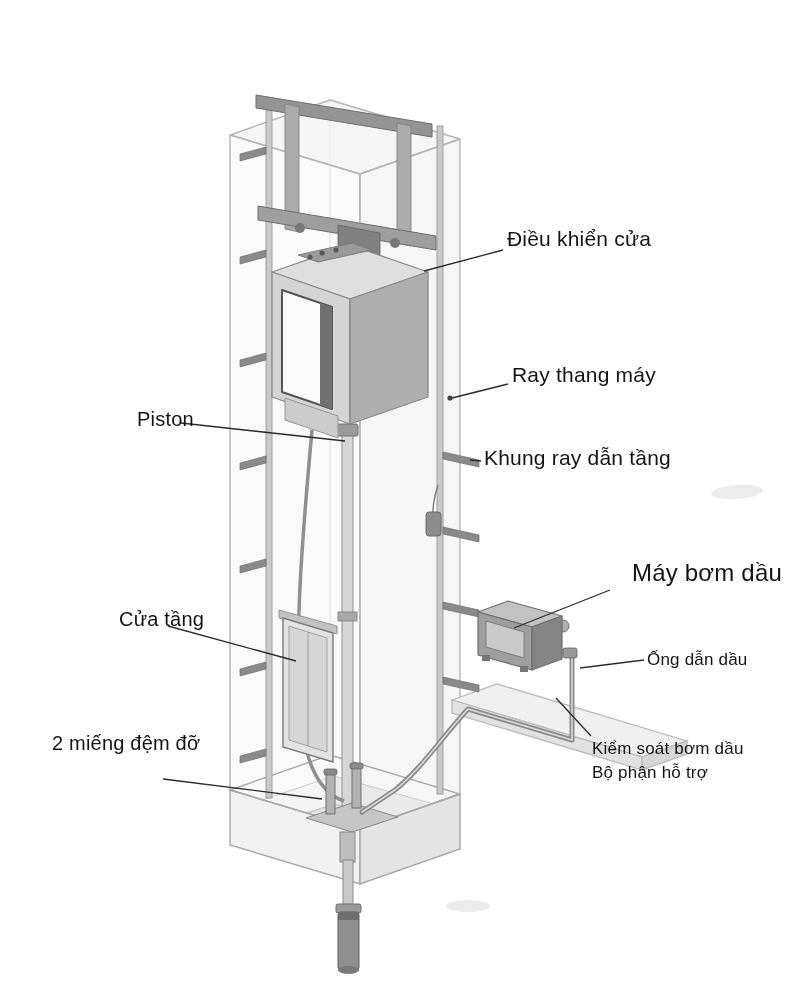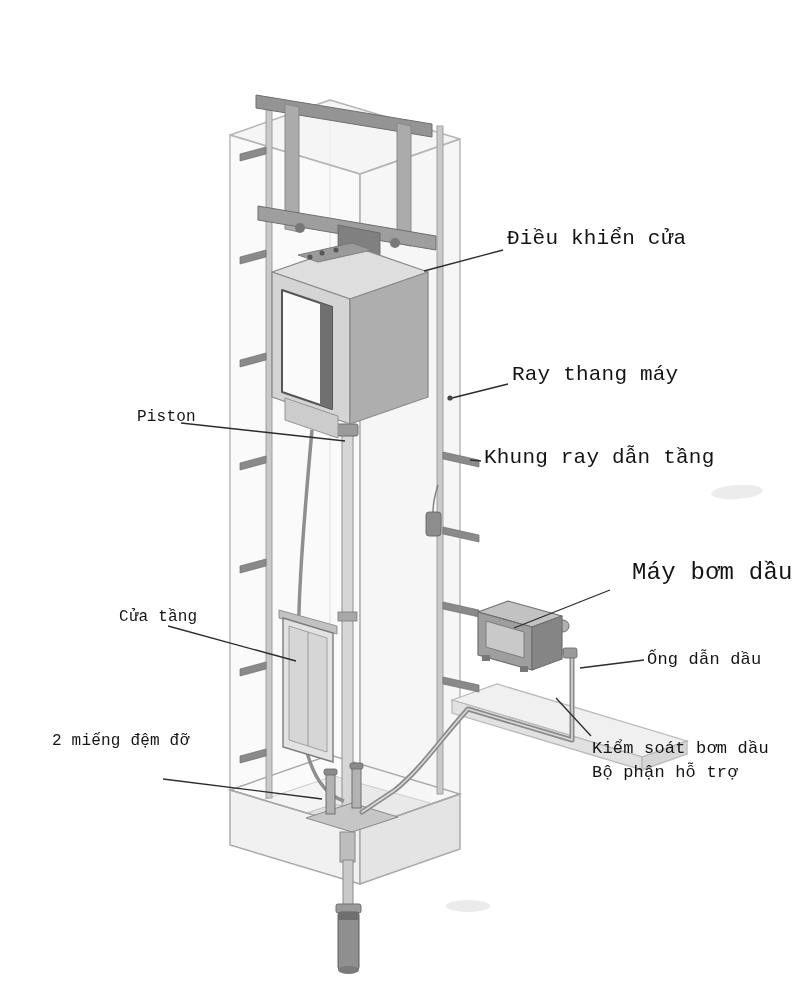--- a/index.html
+++ b/index.html
@@ -5,7 +5,7 @@
   html,body{margin:0;padding:0;background:#ffffff;}
   .stage{
     position:relative;width:800px;height:989px;background:#ffffff;overflow:hidden;
-    font-family:Liberation Mono, monospace;
+    font-family:Liberation Sans, sans-serif;
   }
   .stage svg{position:absolute;left:0;top:0;}
   .lbl{position:absolute;color:#141414;white-space:nowrap;letter-spacing:.2px;line-height:1.15;}

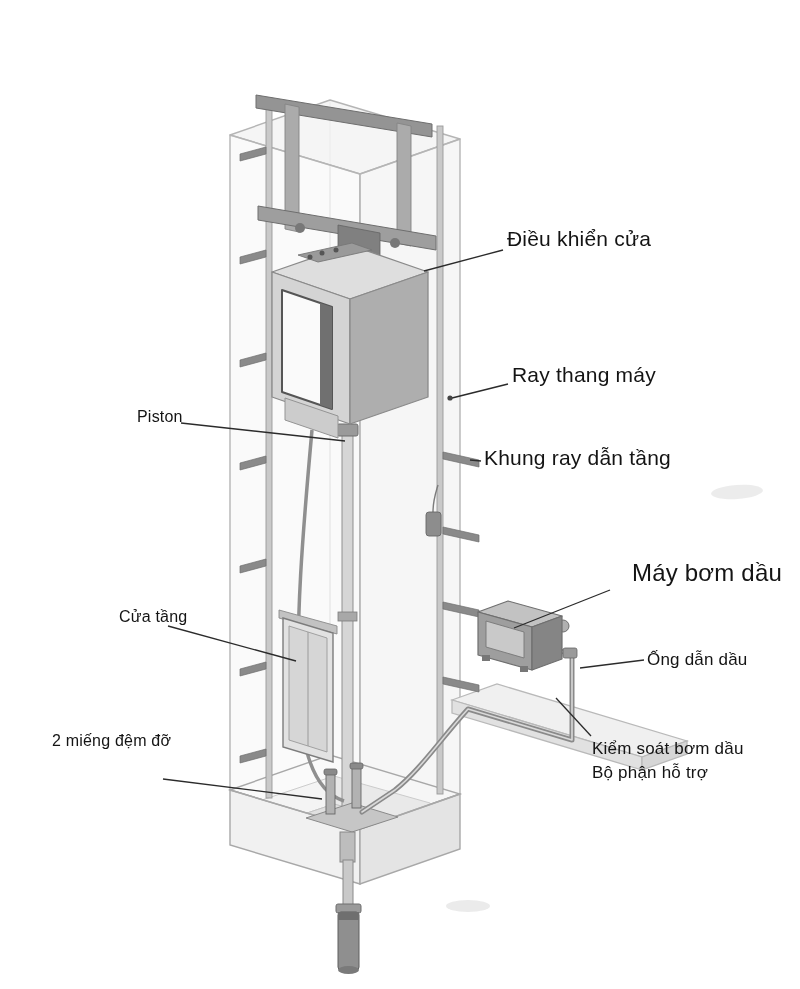--- a/index.html
+++ b/index.html
@@ -9,7 +9,7 @@
   }
   .stage svg{position:absolute;left:0;top:0;}
   .lbl{position:absolute;color:#141414;white-space:nowrap;letter-spacing:.2px;line-height:1.15;}
-  .lbl-sm{font-size:16px;}
+  .lbl-sm{font-size:20px;}
   .lbl-md{font-size:17px;margin-top:8px;}
   .lbl-lg{font-size:21px;}
   .lbl-xl{font-size:24px;margin-left:16px;}

